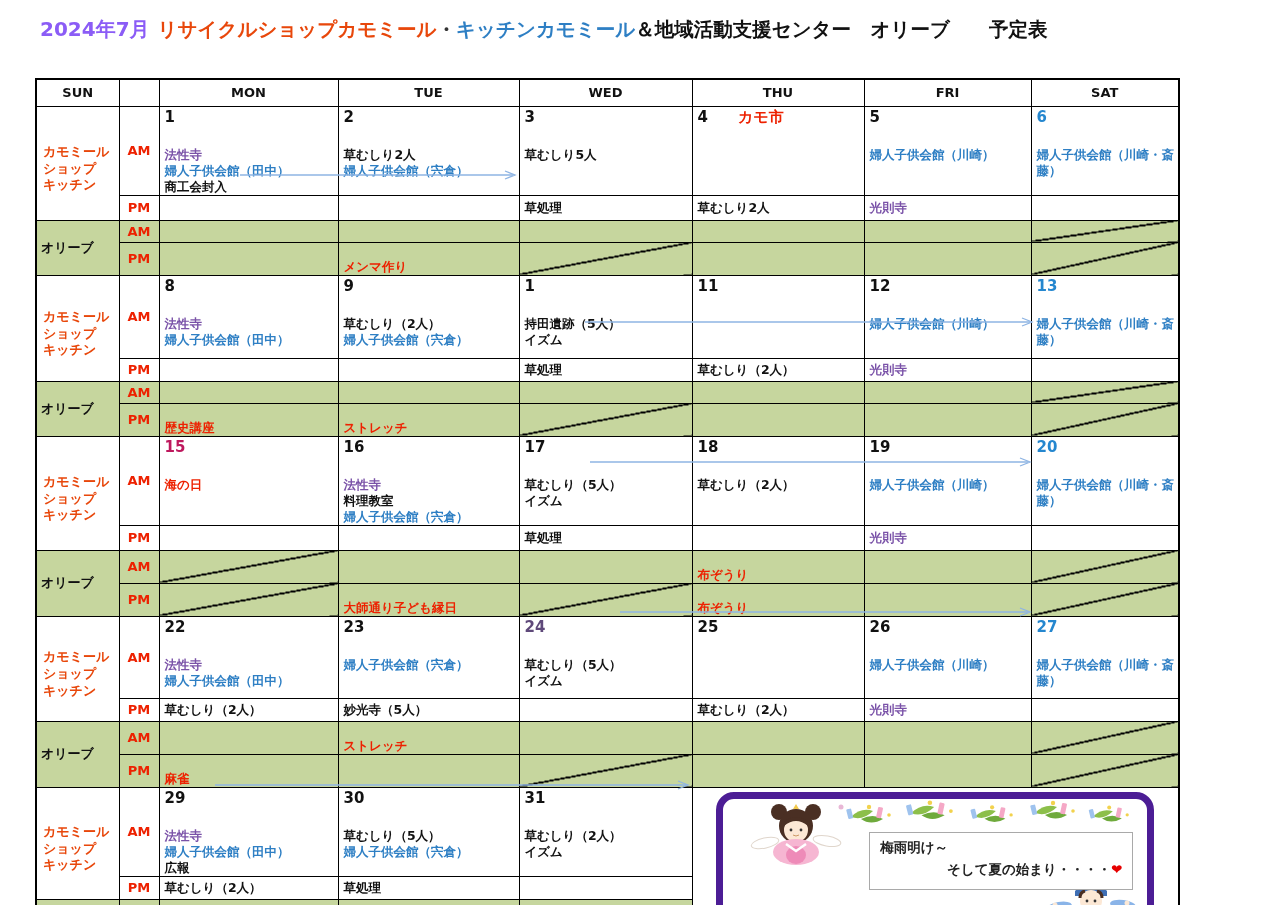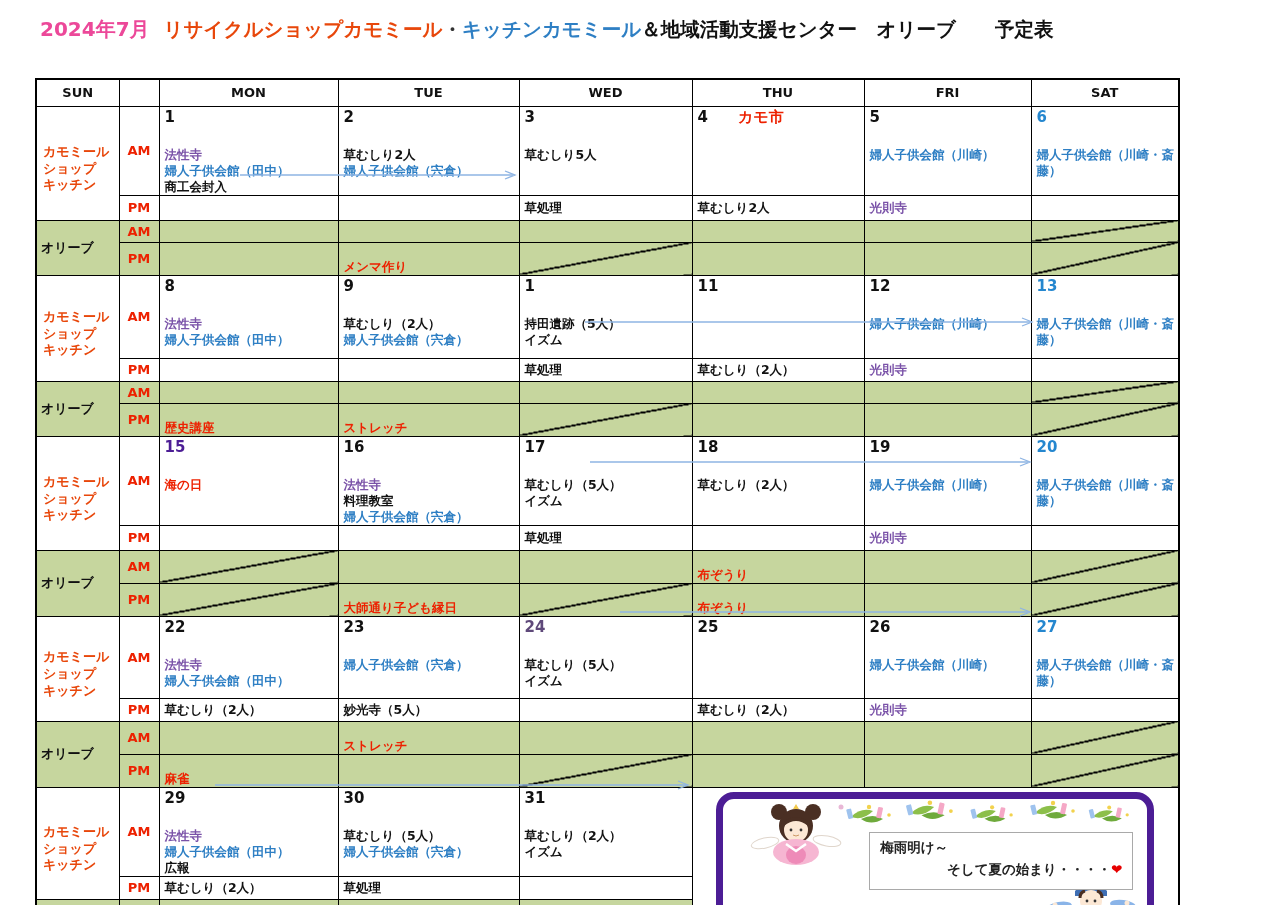--- a/index.html
+++ b/index.html
@@ -8,7 +8,7 @@
   
   .title{position:absolute;left:40px;top:16px;font-size:19.5px;font-weight:bold;
          display:flex;align-items:baseline;white-space:pre;}
-  .title .month{color:#ec4899;margin-right:14px;font-size:20px;}
+  .title .month{color:#8b5cf6;margin-right:8px;font-size:20px;}
   .title .shop{color:#e8470b;}
   .title .sep{color:#333;}
   .title .kitchen{color:#2e7fc4;}

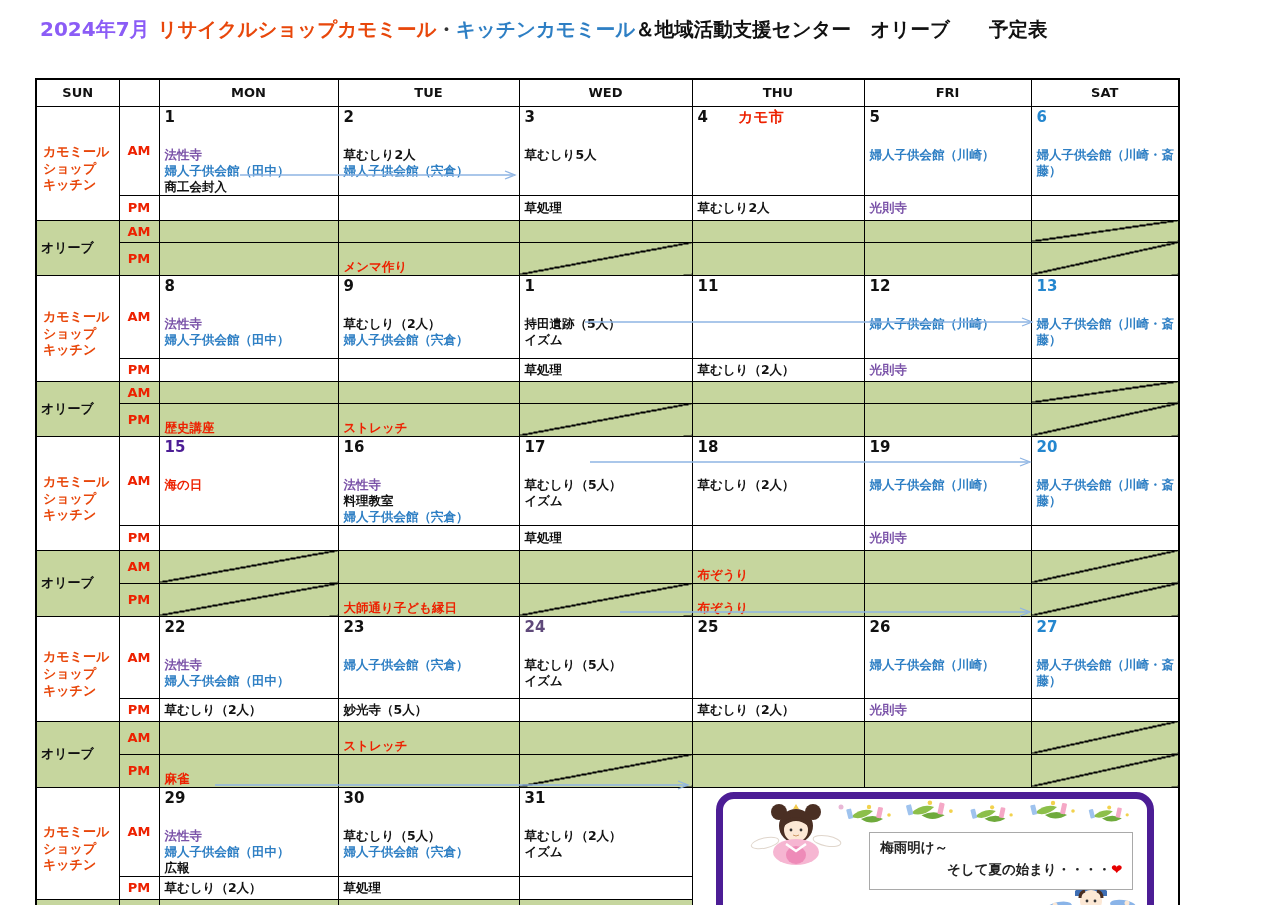--- a/index.html
+++ b/index.html
@@ -35,7 +35,7 @@
   .pmcell{font-size:12.5px;font-weight:bold;vertical-align:middle;padding:1px 4px 1px 5px;background:#fff;}
   .ocell{font-size:12.5px;font-weight:bold;vertical-align:middle;padding:16px 4px 0 5px;}
   .c-k{color:#111;} .c-b{color:#2e7fc4;} .c-p{color:#7a52a8;} .c-r{color:#ed2100;}
-  .d-k{color:#111;} .d-b{color:#2587cf;} .d-r{color:#4c1d95;} .d-p{color:#5f497a;}
+  .d-k{color:#111;} .d-b{color:#2587cf;} .d-r{color:#be185d;} .d-p{color:#5f497a;}
   .diag{background-image:linear-gradient(to bottom right,
         transparent calc(50% - 0.9px),#000 calc(50% - 0.9px),
         #000 calc(50% + 0.9px),transparent calc(50% + 0.9px));}

